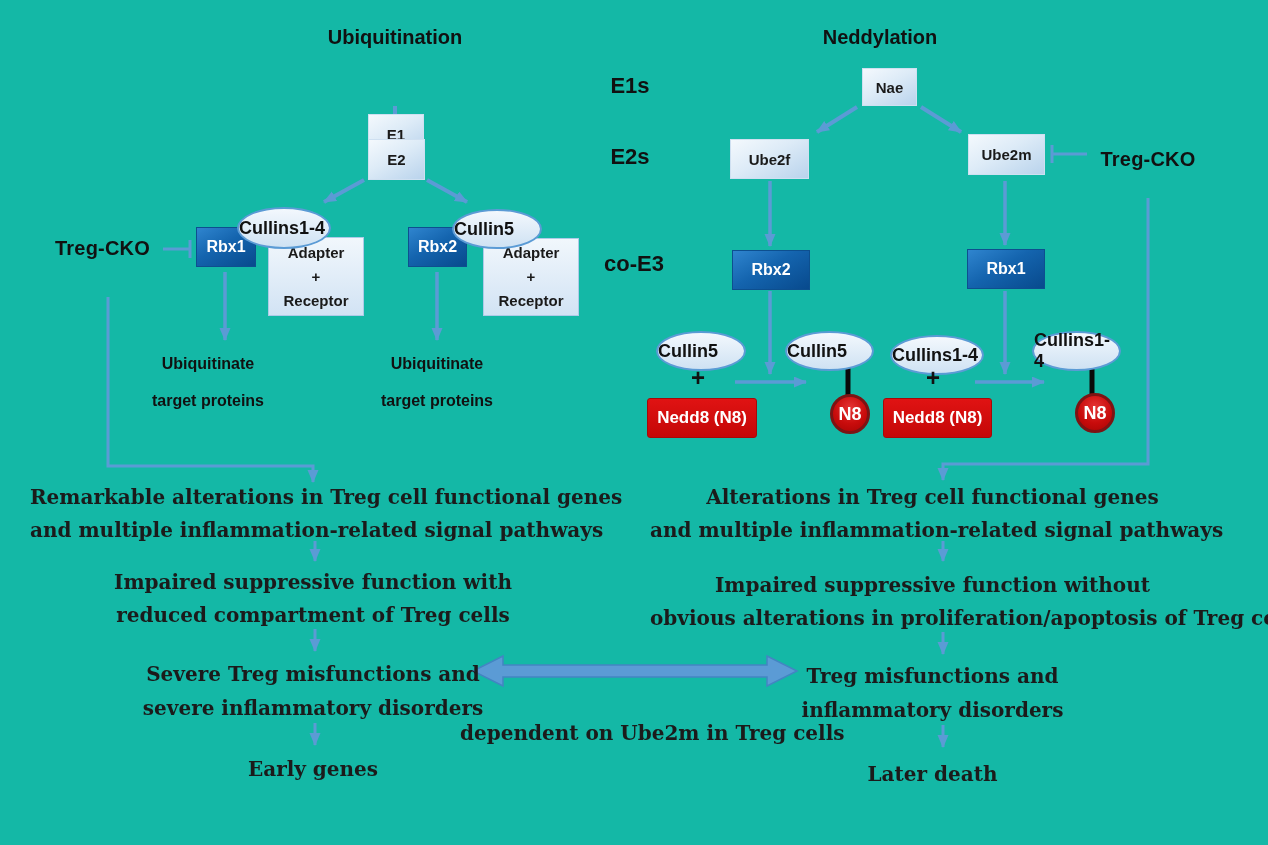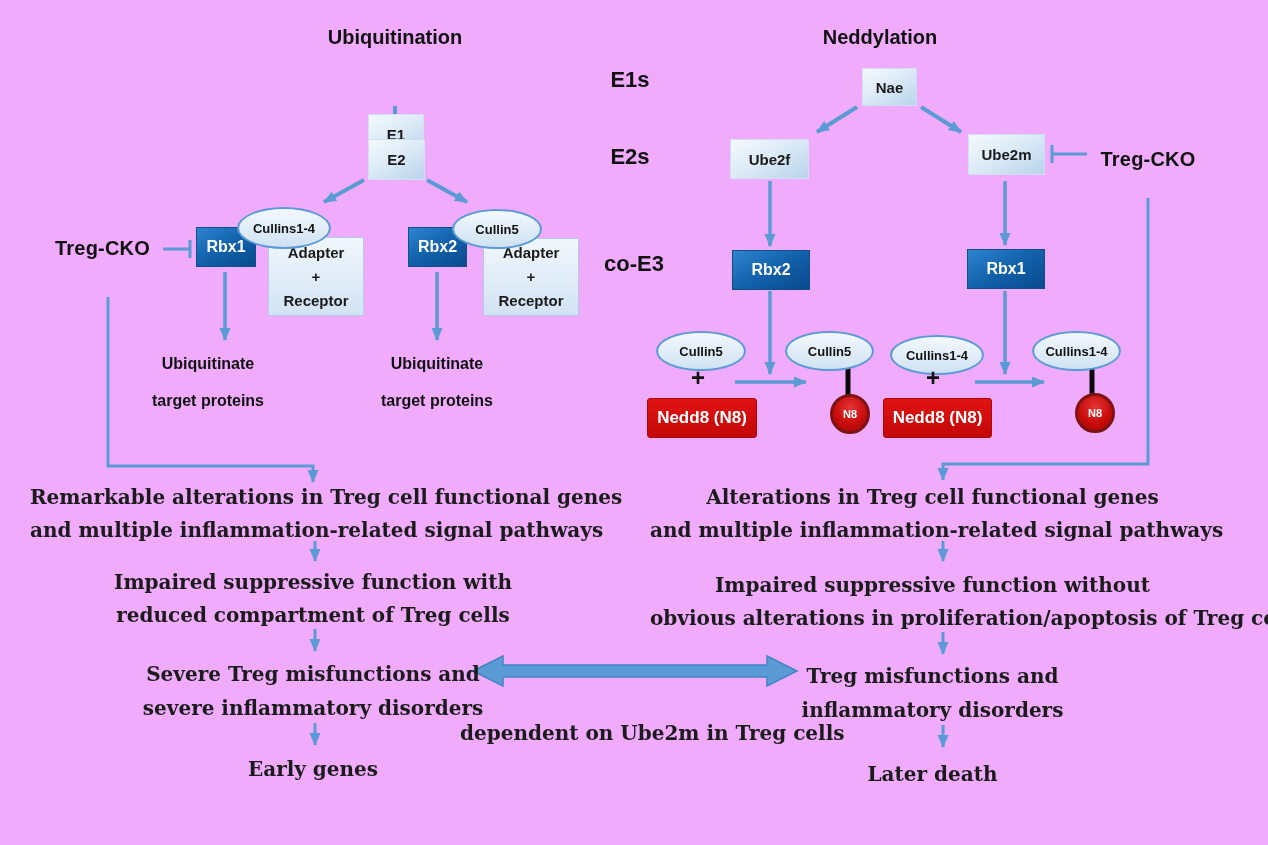--- a/index.html
+++ b/index.html
@@ -3,7 +3,7 @@
 <meta charset="utf-8">
 <style>
   html,body{margin:0;padding:0;background:#ffffff;}
-  #stage{position:relative;width:1268px;height:845px;background:#f0abfc;overflow:hidden;
+  #stage{position:relative;width:1268px;height:845px;background:#14b8a6;overflow:hidden;
          font-family:"Liberation Sans",sans-serif;}
   #arrows{position:absolute;left:0;top:0;width:1268px;height:845px;pointer-events:none;}
 

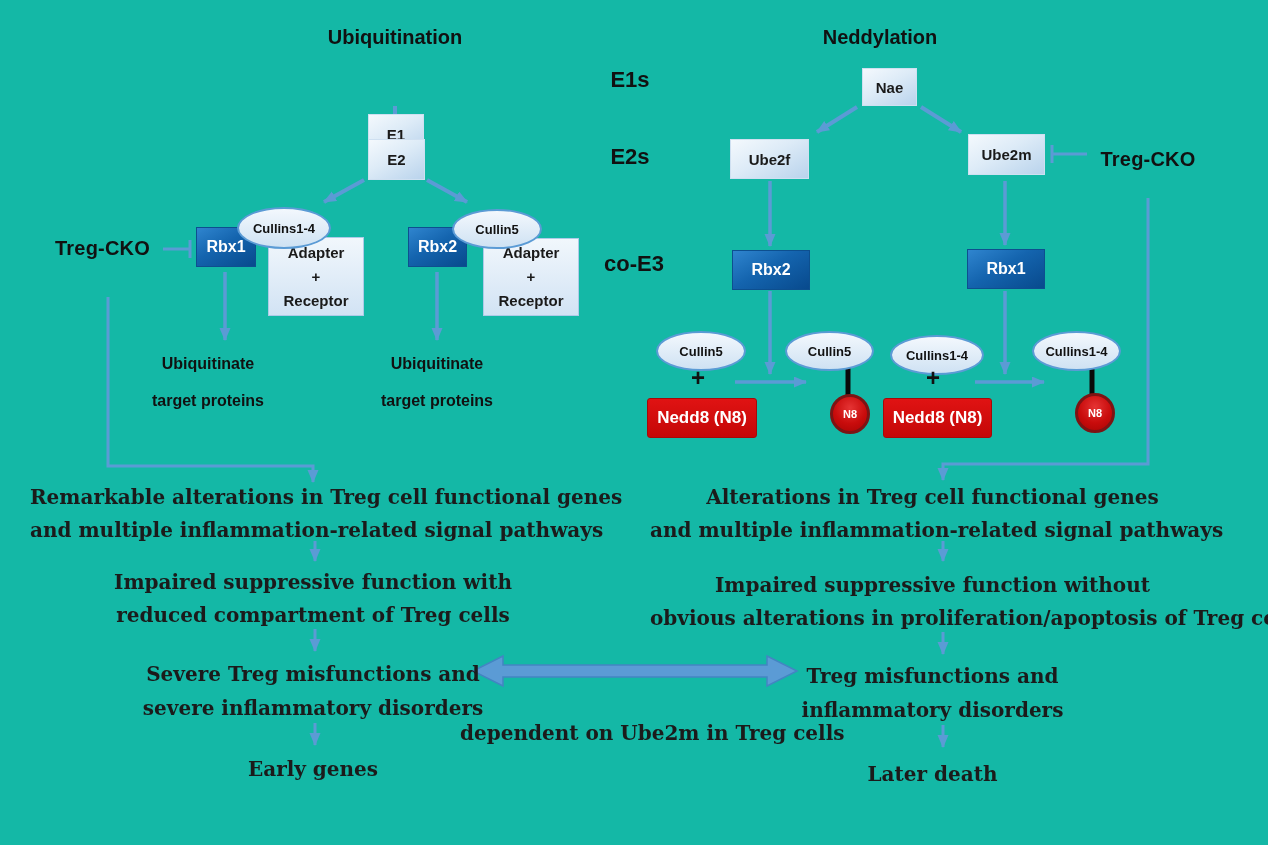--- a/index.html
+++ b/index.html
@@ -123,7 +123,7 @@
 
   <div class="abs title" style="left:760px;top:26px;width:240px;">Neddylation</div>
 
-  <div class="abs rowlabel" style="left:598px;top:67px;width:64px;">E1s</div>
+  <div class="abs rowlabel" style="left:598px;top:73px;width:64px;">E1s</div>
   <div class="abs rowlabel" style="left:598px;top:144px;width:64px;">E2s</div>
   <div class="abs rowlabel" style="left:594px;top:251px;width:80px;">co-E3</div>
 

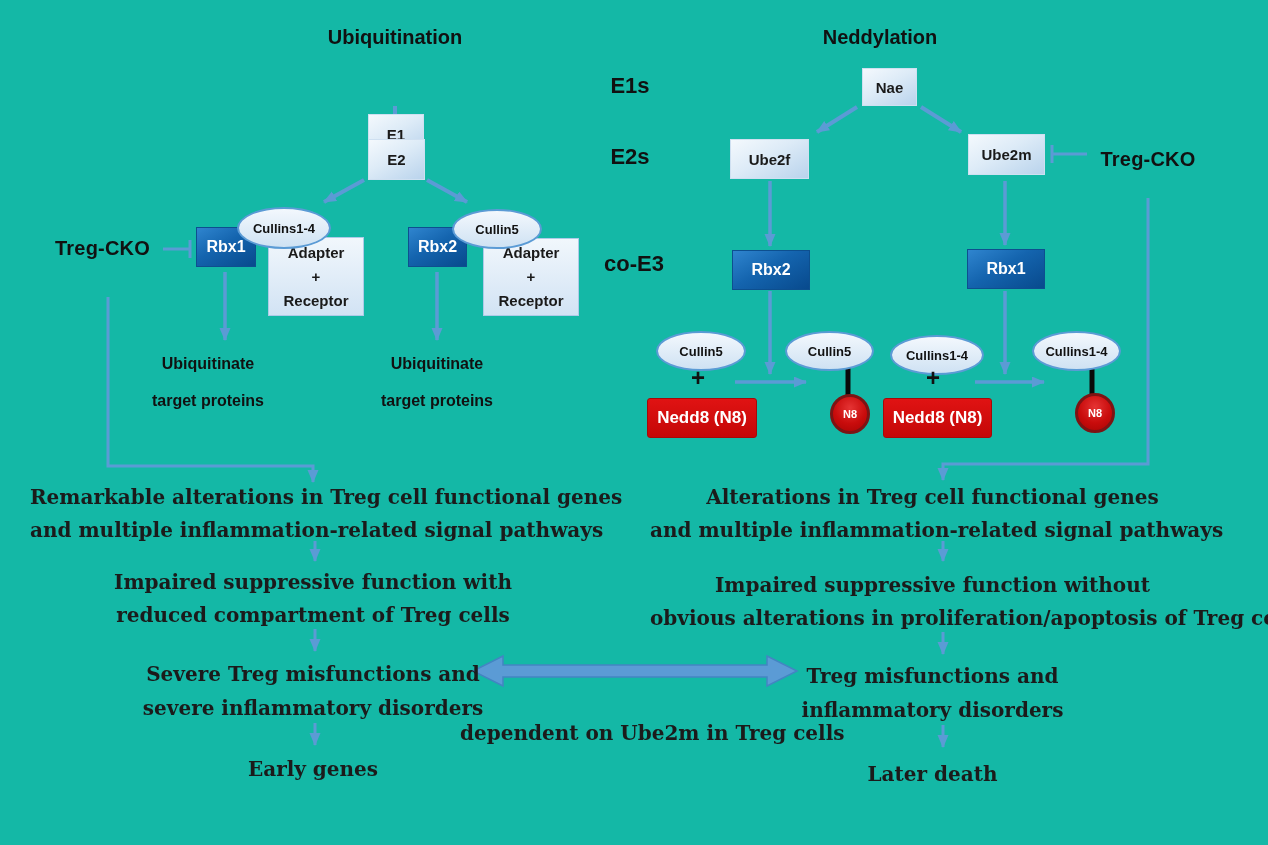--- a/index.html
+++ b/index.html
@@ -23,10 +23,10 @@
   .adapterbox{position:absolute;display:flex;flex-direction:column;align-items:center;justify-content:center;
        background:linear-gradient(180deg,#f1f7fc 0%,#d2e3f4 100%);
        border:1.5px solid #aecbe8;font-weight:700;font-size:15px;color:#1a1a1a;line-height:24px;}
-  .ellipse{position:absolute;display:flex;align-items:center;justify-content:center;
+  .ellipse{position:absolute;display:flex;align-items:center;
        border:2px solid #5b9bd5;border-radius:50%;
        background:linear-gradient(180deg,#f3f8fd 0%,#cfe2f3 100%);
-       font-weight:700;font-size:13px;color:#111;}
+       font-weight:700;font-size:18px;color:#111;}
   .n8{position:absolute;display:flex;align-items:center;justify-content:center;
        border-radius:50%;border:3px solid #7c1414;
        background:radial-gradient(circle at 50% 32%,#e53434 0%,#c90c0c 55%,#a80404 100%);

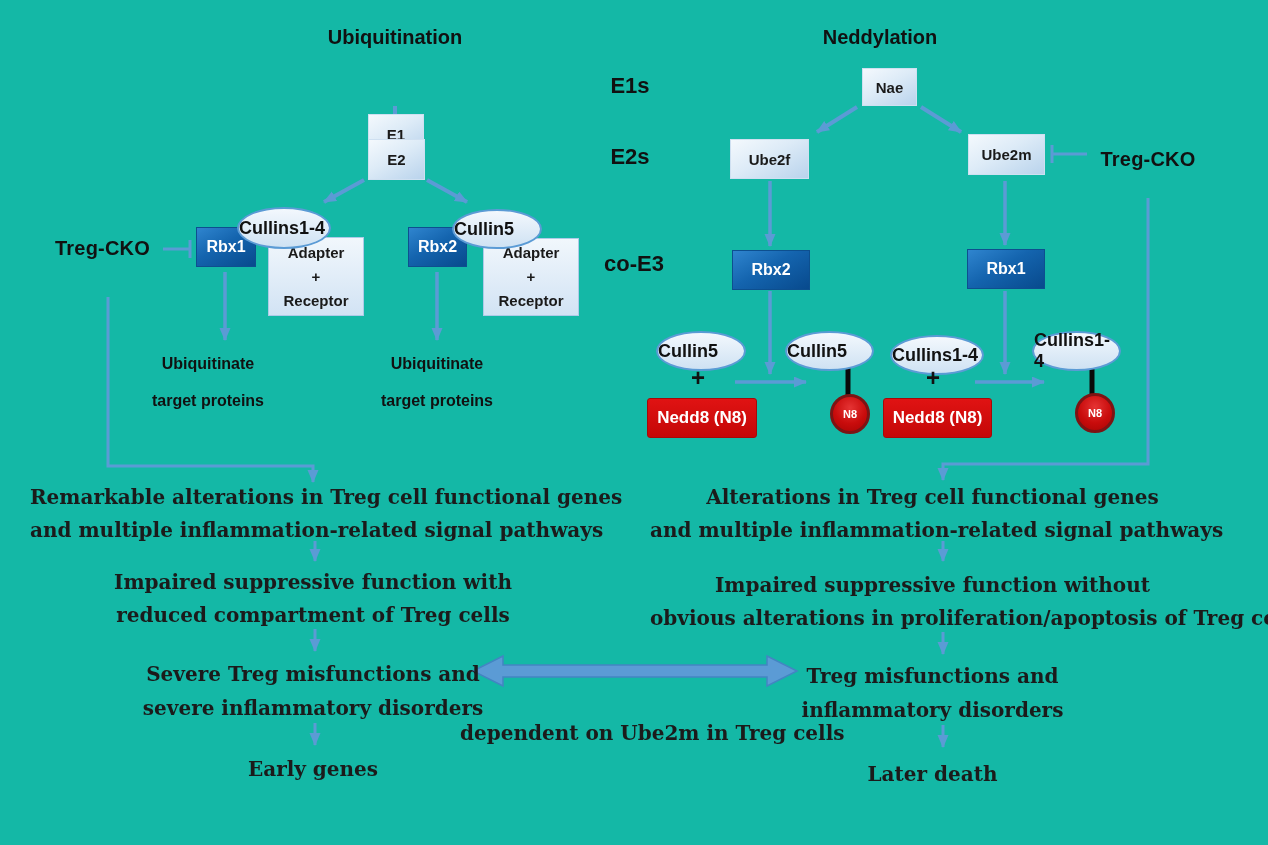--- a/index.html
+++ b/index.html
@@ -30,7 +30,7 @@
   .n8{position:absolute;display:flex;align-items:center;justify-content:center;
        border-radius:50%;border:3px solid #7c1414;
        background:radial-gradient(circle at 50% 32%,#e53434 0%,#c90c0c 55%,#a80404 100%);
-       color:#fff;font-weight:700;font-size:11px;}
+       color:#fff;font-weight:700;font-size:18px;}
   .plus{position:absolute;font-size:24px;font-weight:700;color:#111;text-align:center;line-height:20px;}
   .sansline{position:absolute;text-align:center;font-weight:700;font-size:16px;color:#111;}
   .serifline{position:absolute;text-align:center;font-family:"DejaVu Serif","Liberation Serif",serif;

